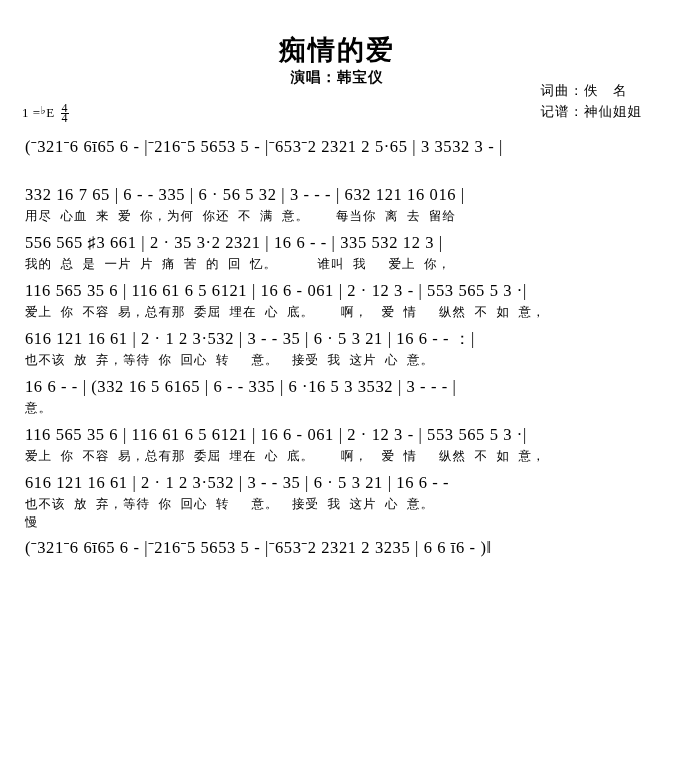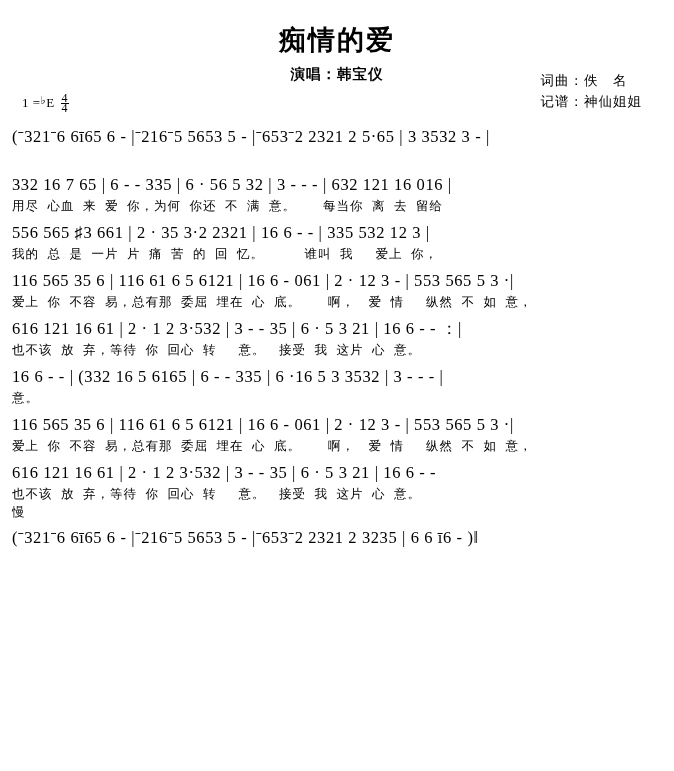--- a/index.html
+++ b/index.html
@@ -27,7 +27,7 @@
     font-size: 27px;
     font-weight: bold;
     letter-spacing: 2px;
-    margin-top: 22px;
+    margin-top: 32px;
   }
   .singer {
     text-align: center;

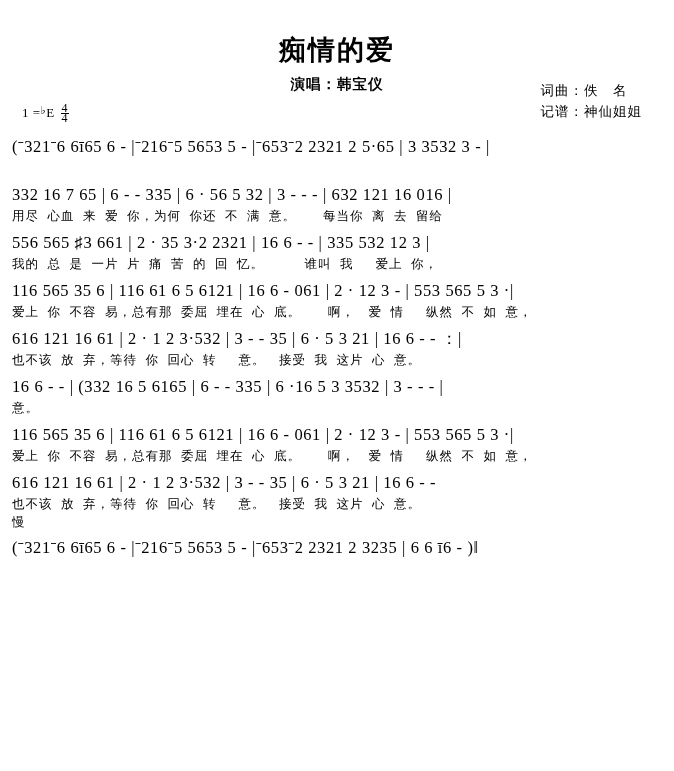--- a/index.html
+++ b/index.html
@@ -33,7 +33,6 @@
     text-align: center;
     font-size: 14.5px;
     font-weight: bold;
-    margin-top: 7px;
     letter-spacing: 1px;
   }
   .credits {

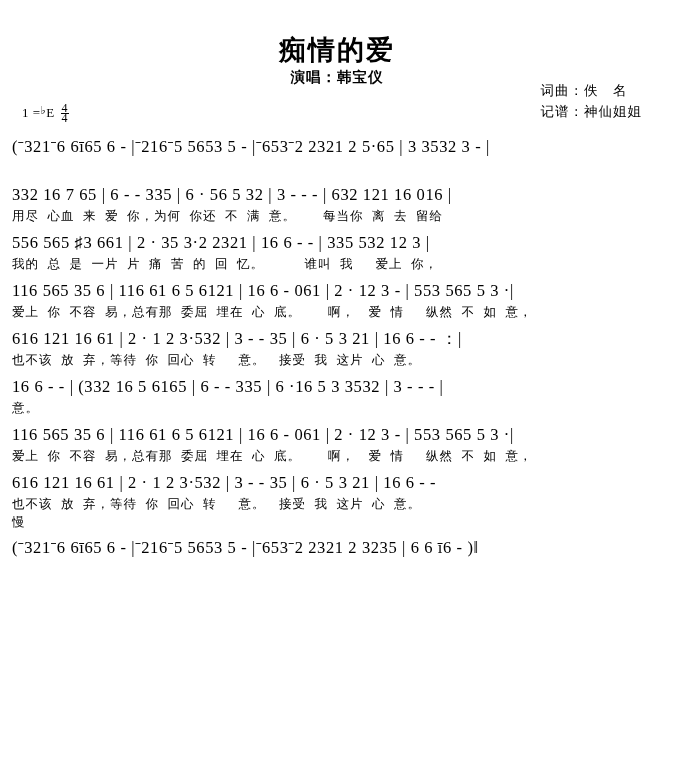--- a/index.html
+++ b/index.html
@@ -76,6 +76,7 @@
     position: relative;
     padding: 0 18px 0 12px;
     margin-bottom: 1px;
+    margin-left: 13px;
   }
   .notes {
     font-family: "Liberation Serif", serif;

